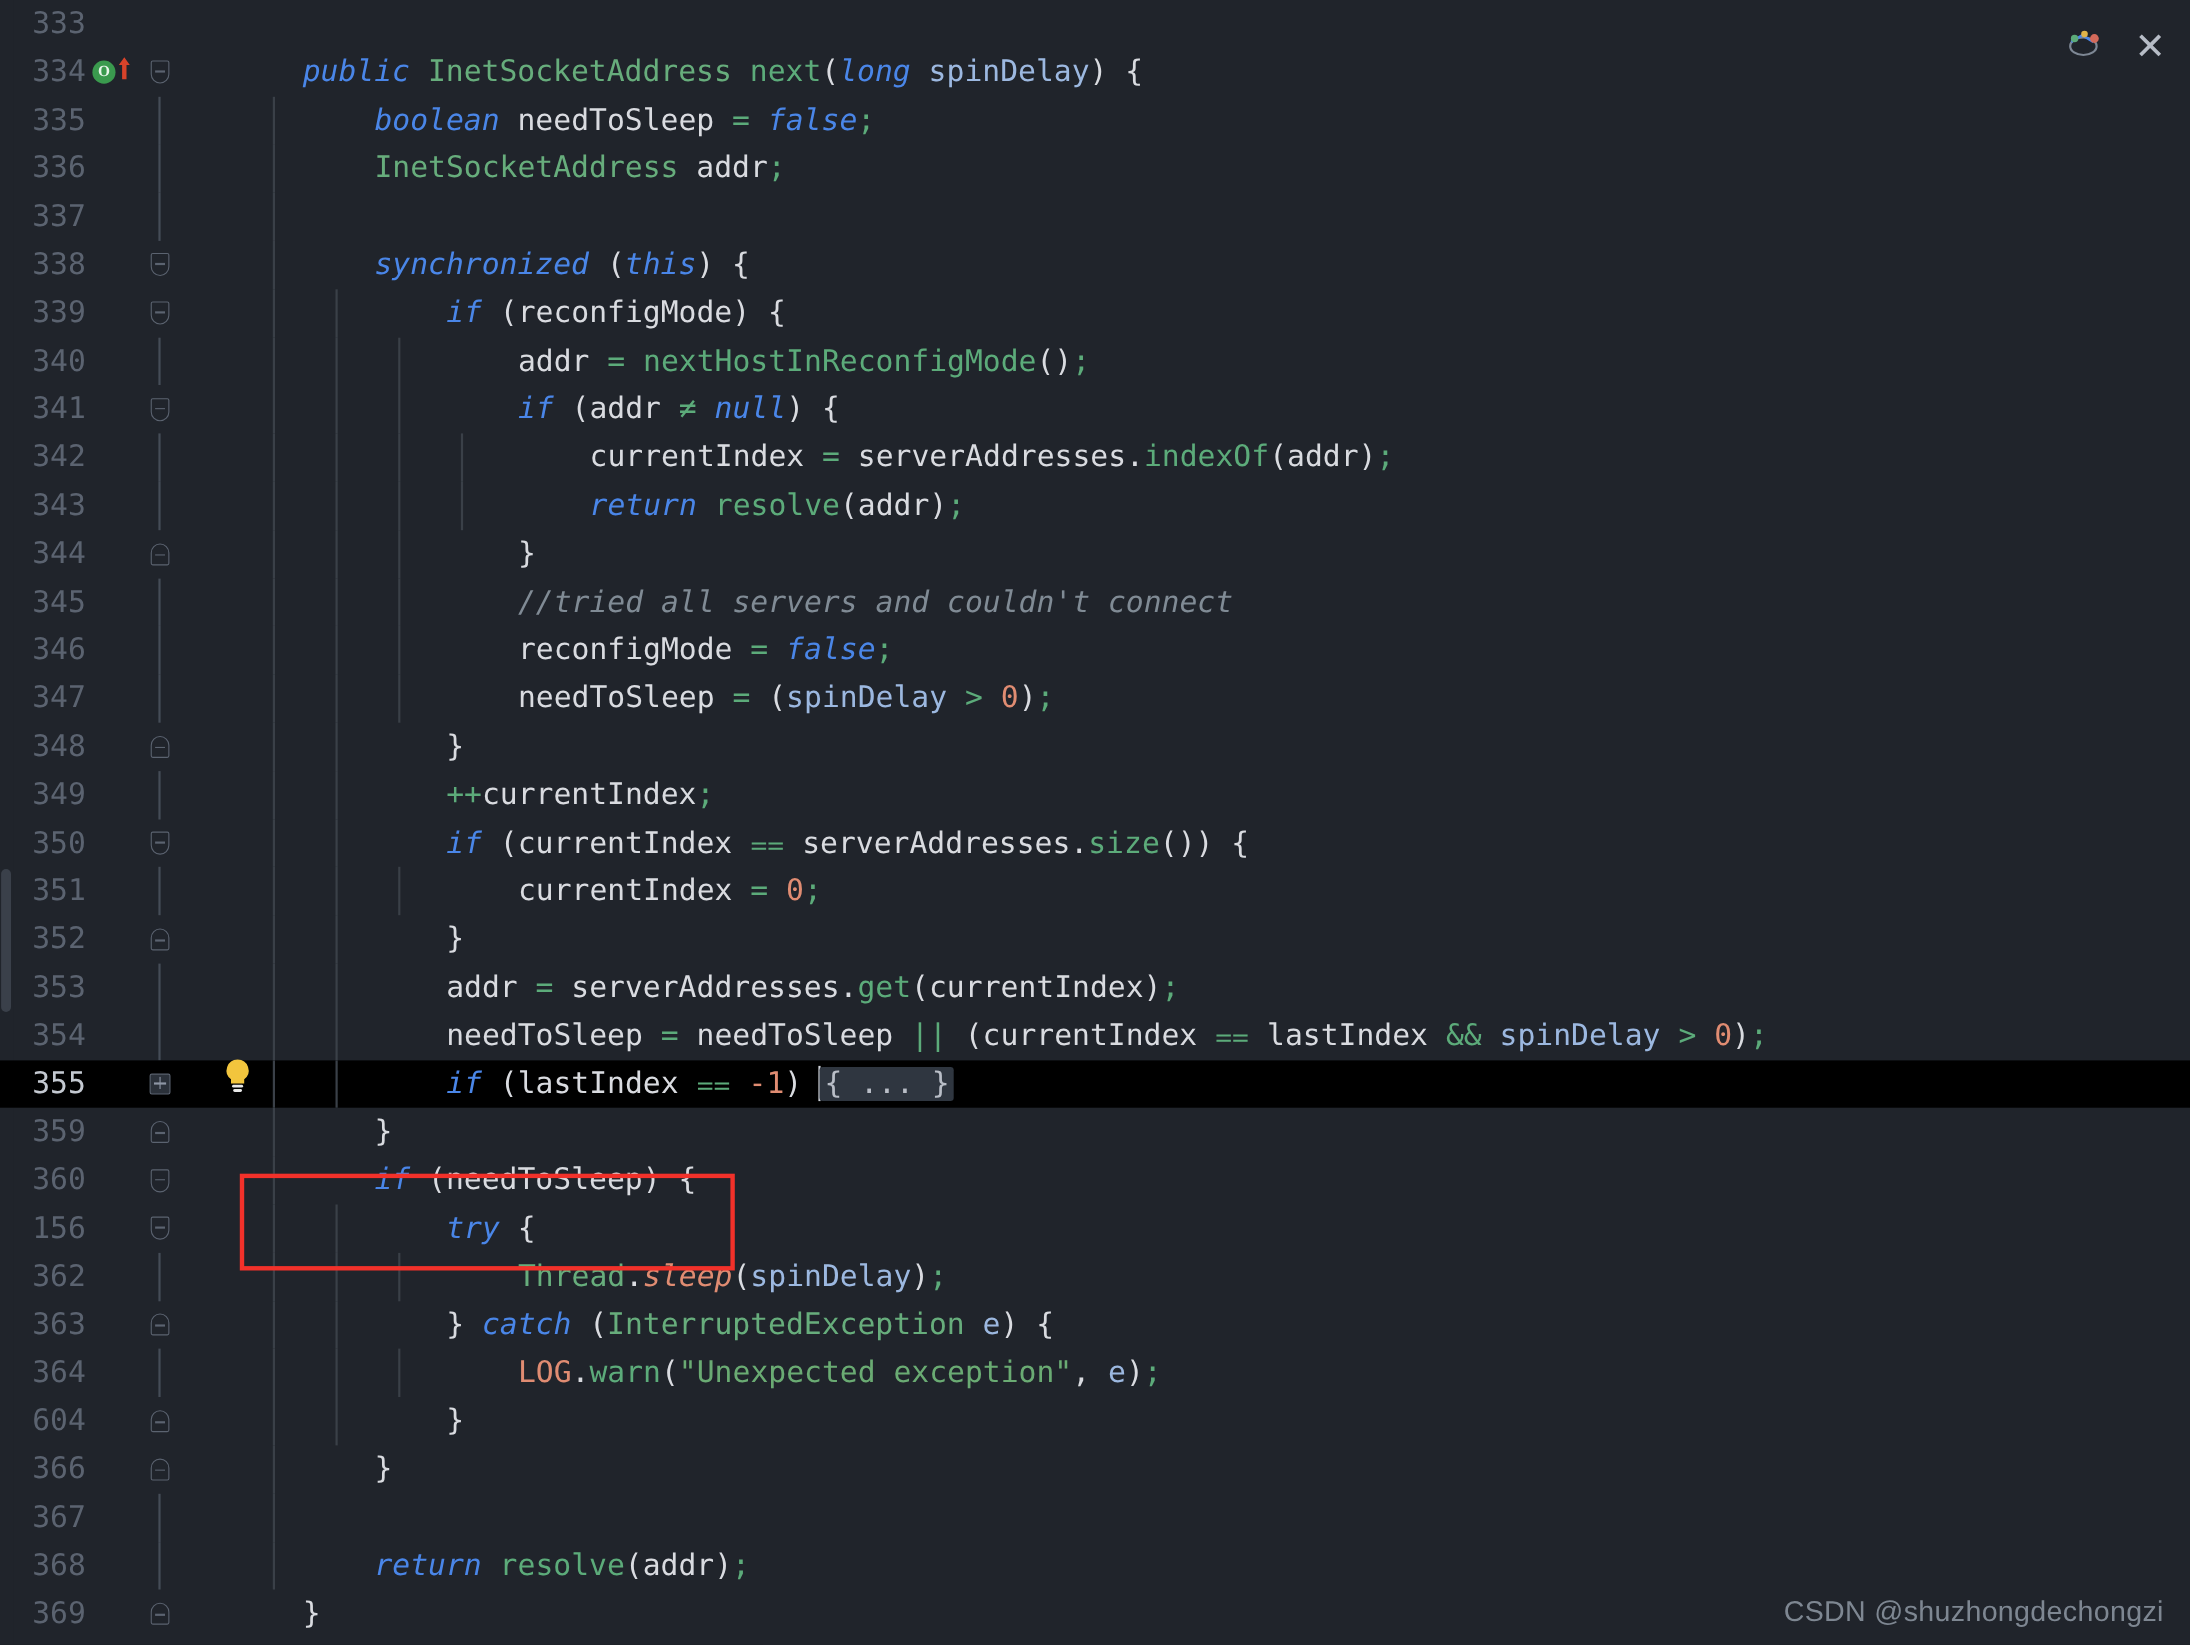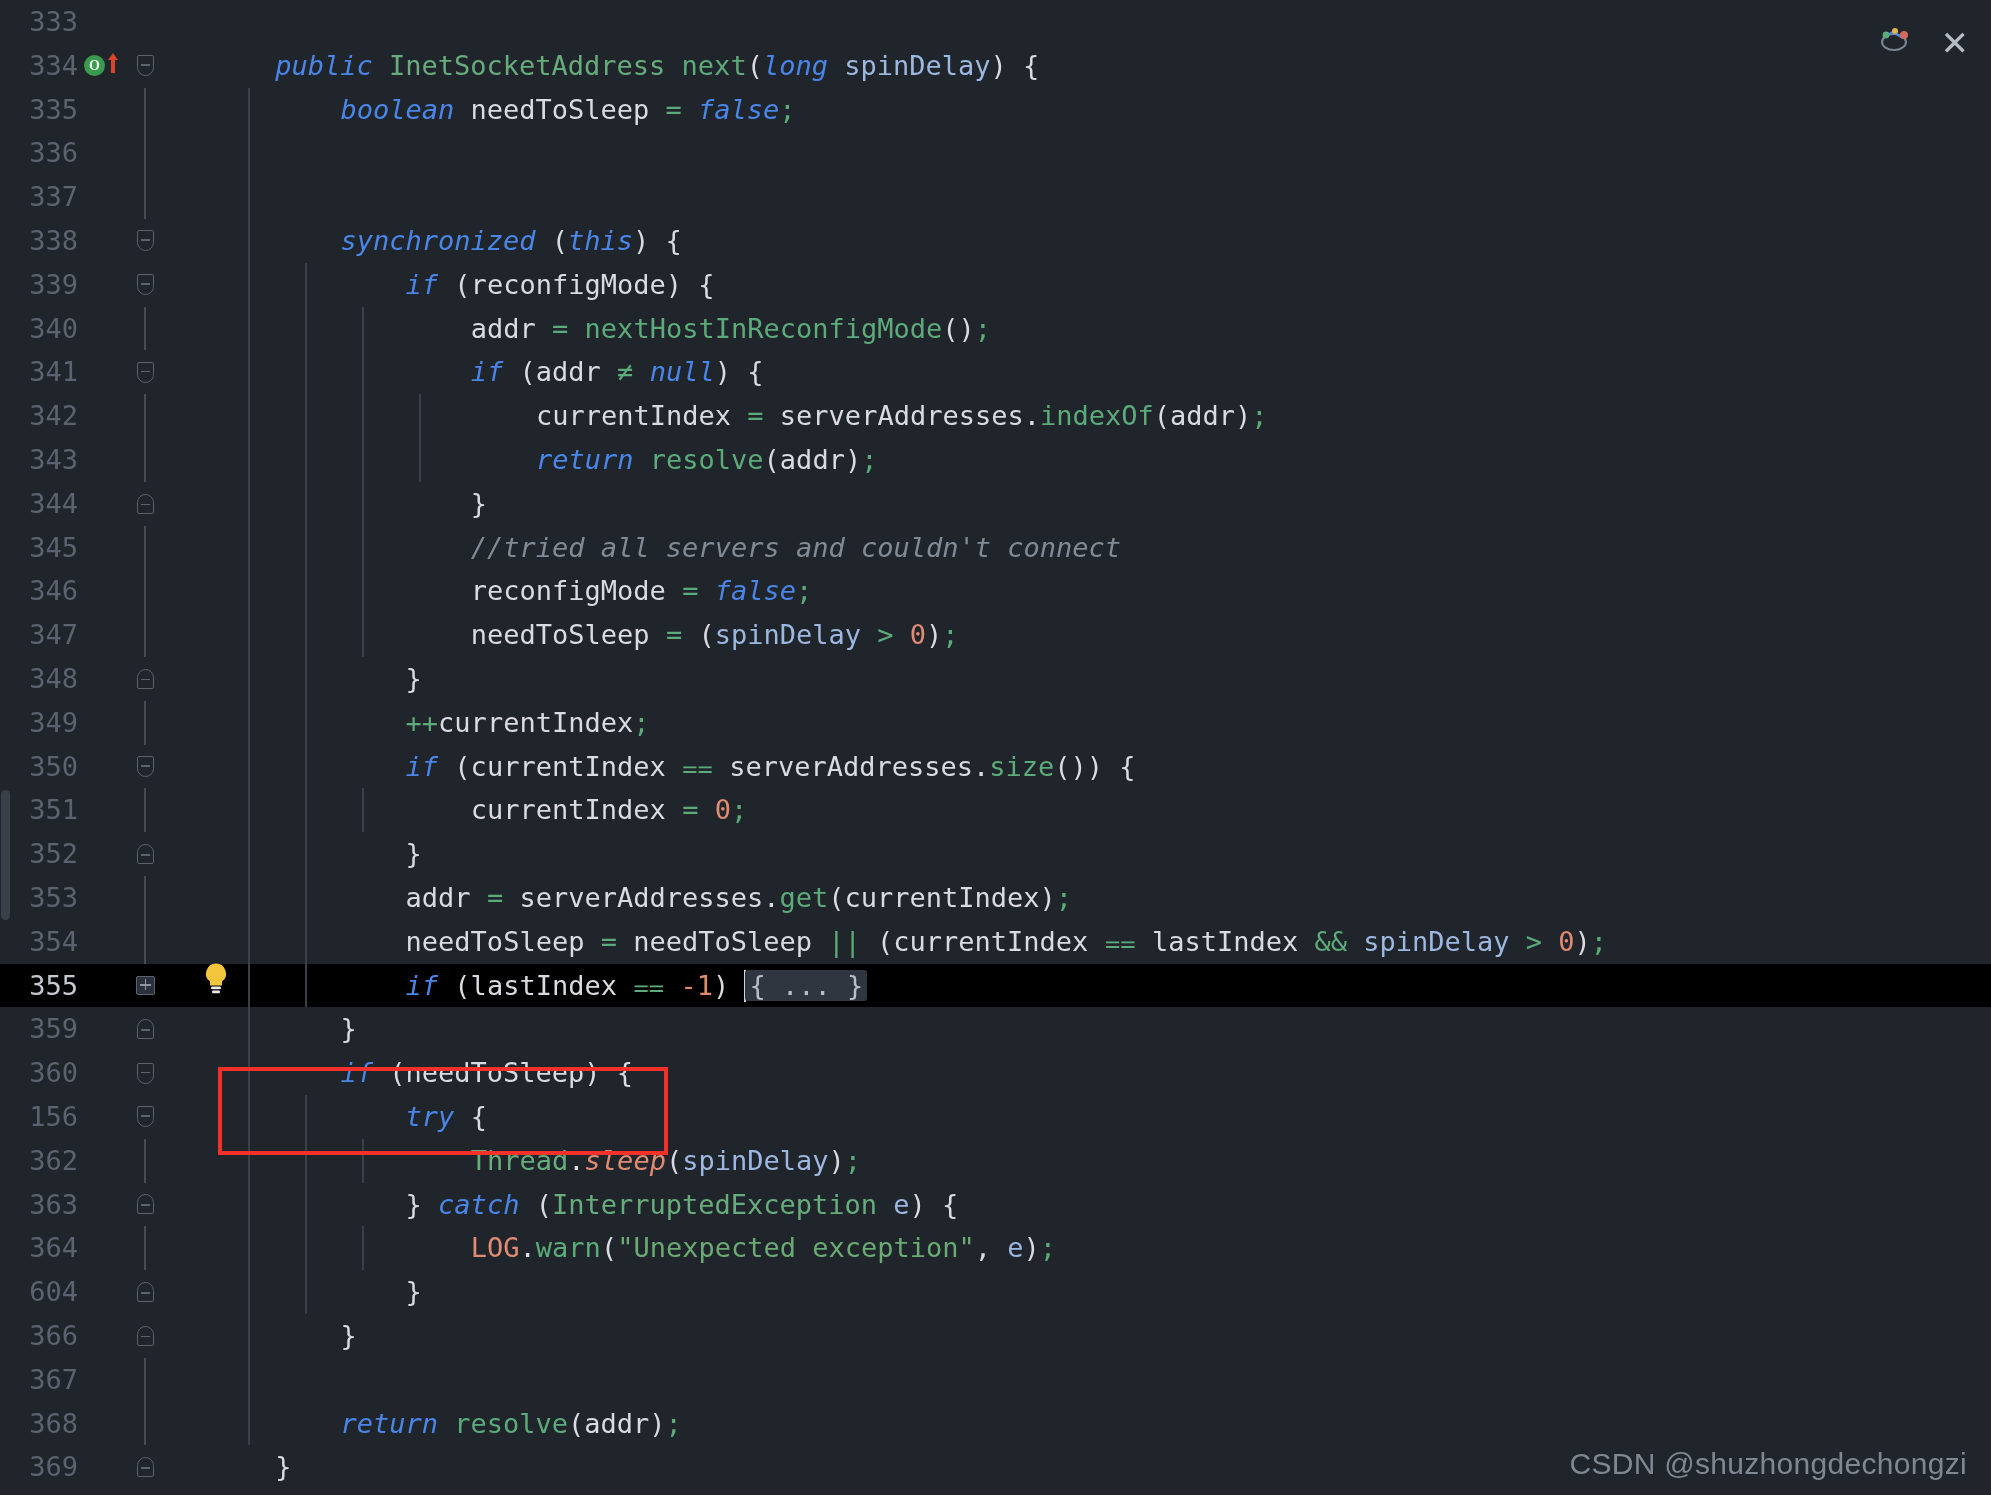--- a/index.html
+++ b/index.html
@@ -198,7 +198,7 @@
                 <path d="M7 2 L12 9 L9 9 L9 22 L5 22 L5 9 L2 9 Z" fill="#d8432a"></path>
               </svg></span></span><div class="fold"><div class="fold-minus"></div></div></div><div class="code"><span style="padding-left: 65.2px; display: inline-block;"><span class="kw">public</span><span class="pnk"> </span><span class="cls">InetSocketAddress</span><span class="pnk"> </span><span class="fn">next</span><span class="pnk">(</span><span class="kw">long</span><span class="pnk"> </span><span class="par">spinDelay</span><span class="pnk">) {</span></span></div></div>
       <div class="row"><div class="gutter"><span class="lineno">335</span><div class="fold"><div class="fold-line"></div></div></div><div class="code"><span class="guide" style="left: 50px;"></span><span style="padding-left: 130.4px; display: inline-block;"><span class="kw">boolean</span><span class="pnk"> needToSleep </span><span class="op">=</span><span class="pnk"> </span><span class="kw">false</span><span class="op">;</span></span></div></div>
-      <div class="row"><div class="gutter"><span class="lineno">336</span><div class="fold"><div class="fold-line"></div></div></div><div class="code"><span class="guide" style="left: 50px;"></span></div></div>
+      <div class="row"><div class="gutter"><span class="lineno">336</span><div class="fold"><div class="fold-line"></div></div></div><div class="code"><span class="guide" style="left: 50px;"></span><span style="padding-left: 130.4px; display: inline-block;"><span class="cls">InetSocketAddress</span><span class="pnk"> addr</span><span class="op">;</span></span></div></div>
       <div class="row"><div class="gutter"><span class="lineno">337</span><div class="fold"><div class="fold-line"></div></div></div><div class="code"><span class="guide" style="left: 50px;"></span><span style="padding-left: 0px; display: inline-block;"><span class="pnk"></span></span></div></div>
       <div class="row"><div class="gutter"><span class="lineno">338</span><div class="fold"><div class="fold-minus"></div></div></div><div class="code"><span class="guide" style="left: 50px;"></span><span style="padding-left: 130.4px; display: inline-block;"><span class="kw">synchronized</span><span class="pnk"> (</span><span class="kw">this</span><span class="pnk">) {</span></span></div></div>
       <div class="row"><div class="gutter"><span class="lineno">339</span><div class="fold"><div class="fold-minus"></div></div></div><div class="code"><span class="guide" style="left: 50px;"></span><span class="guide" style="left: 107px;"></span><span style="padding-left: 195.6px; display: inline-block;"><span class="kw">if</span><span class="pnk"> (reconfigMode) {</span></span></div></div>

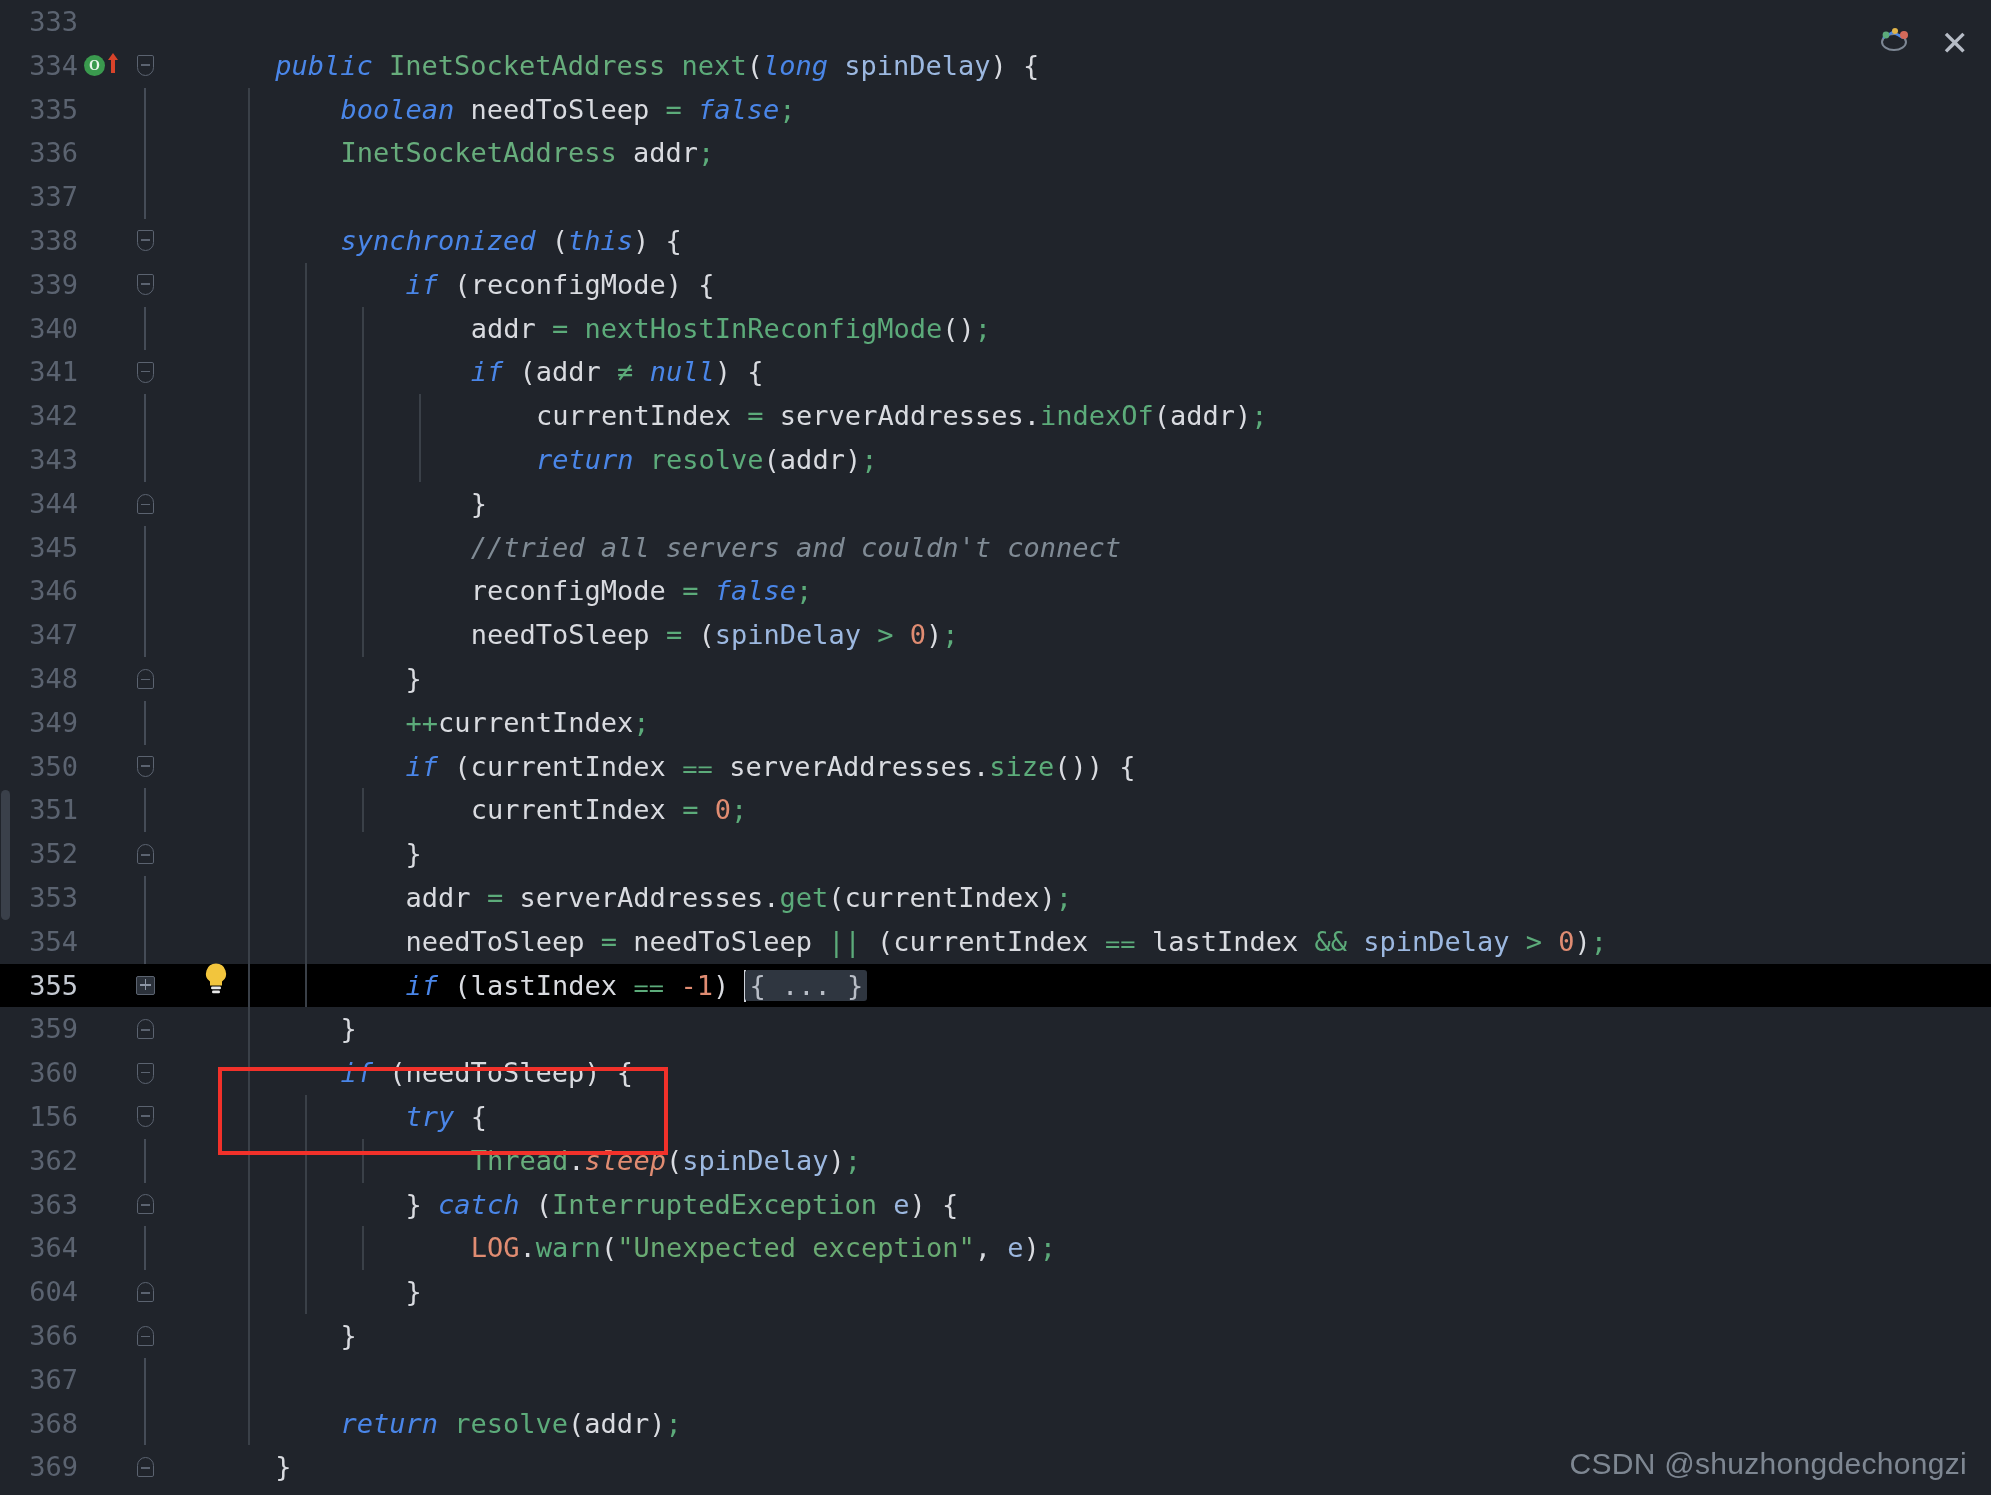--- a/index.html
+++ b/index.html
@@ -165,7 +165,7 @@
   
   .watermark {
     position: absolute; right: 24px; bottom: 14px;
-    color: #7e8792; font-size: 30px;
+    color: #7e8792; font-size: 26px;
     font-family: "Liberation Sans", sans-serif;
     letter-spacing: 0.3px;
   }

